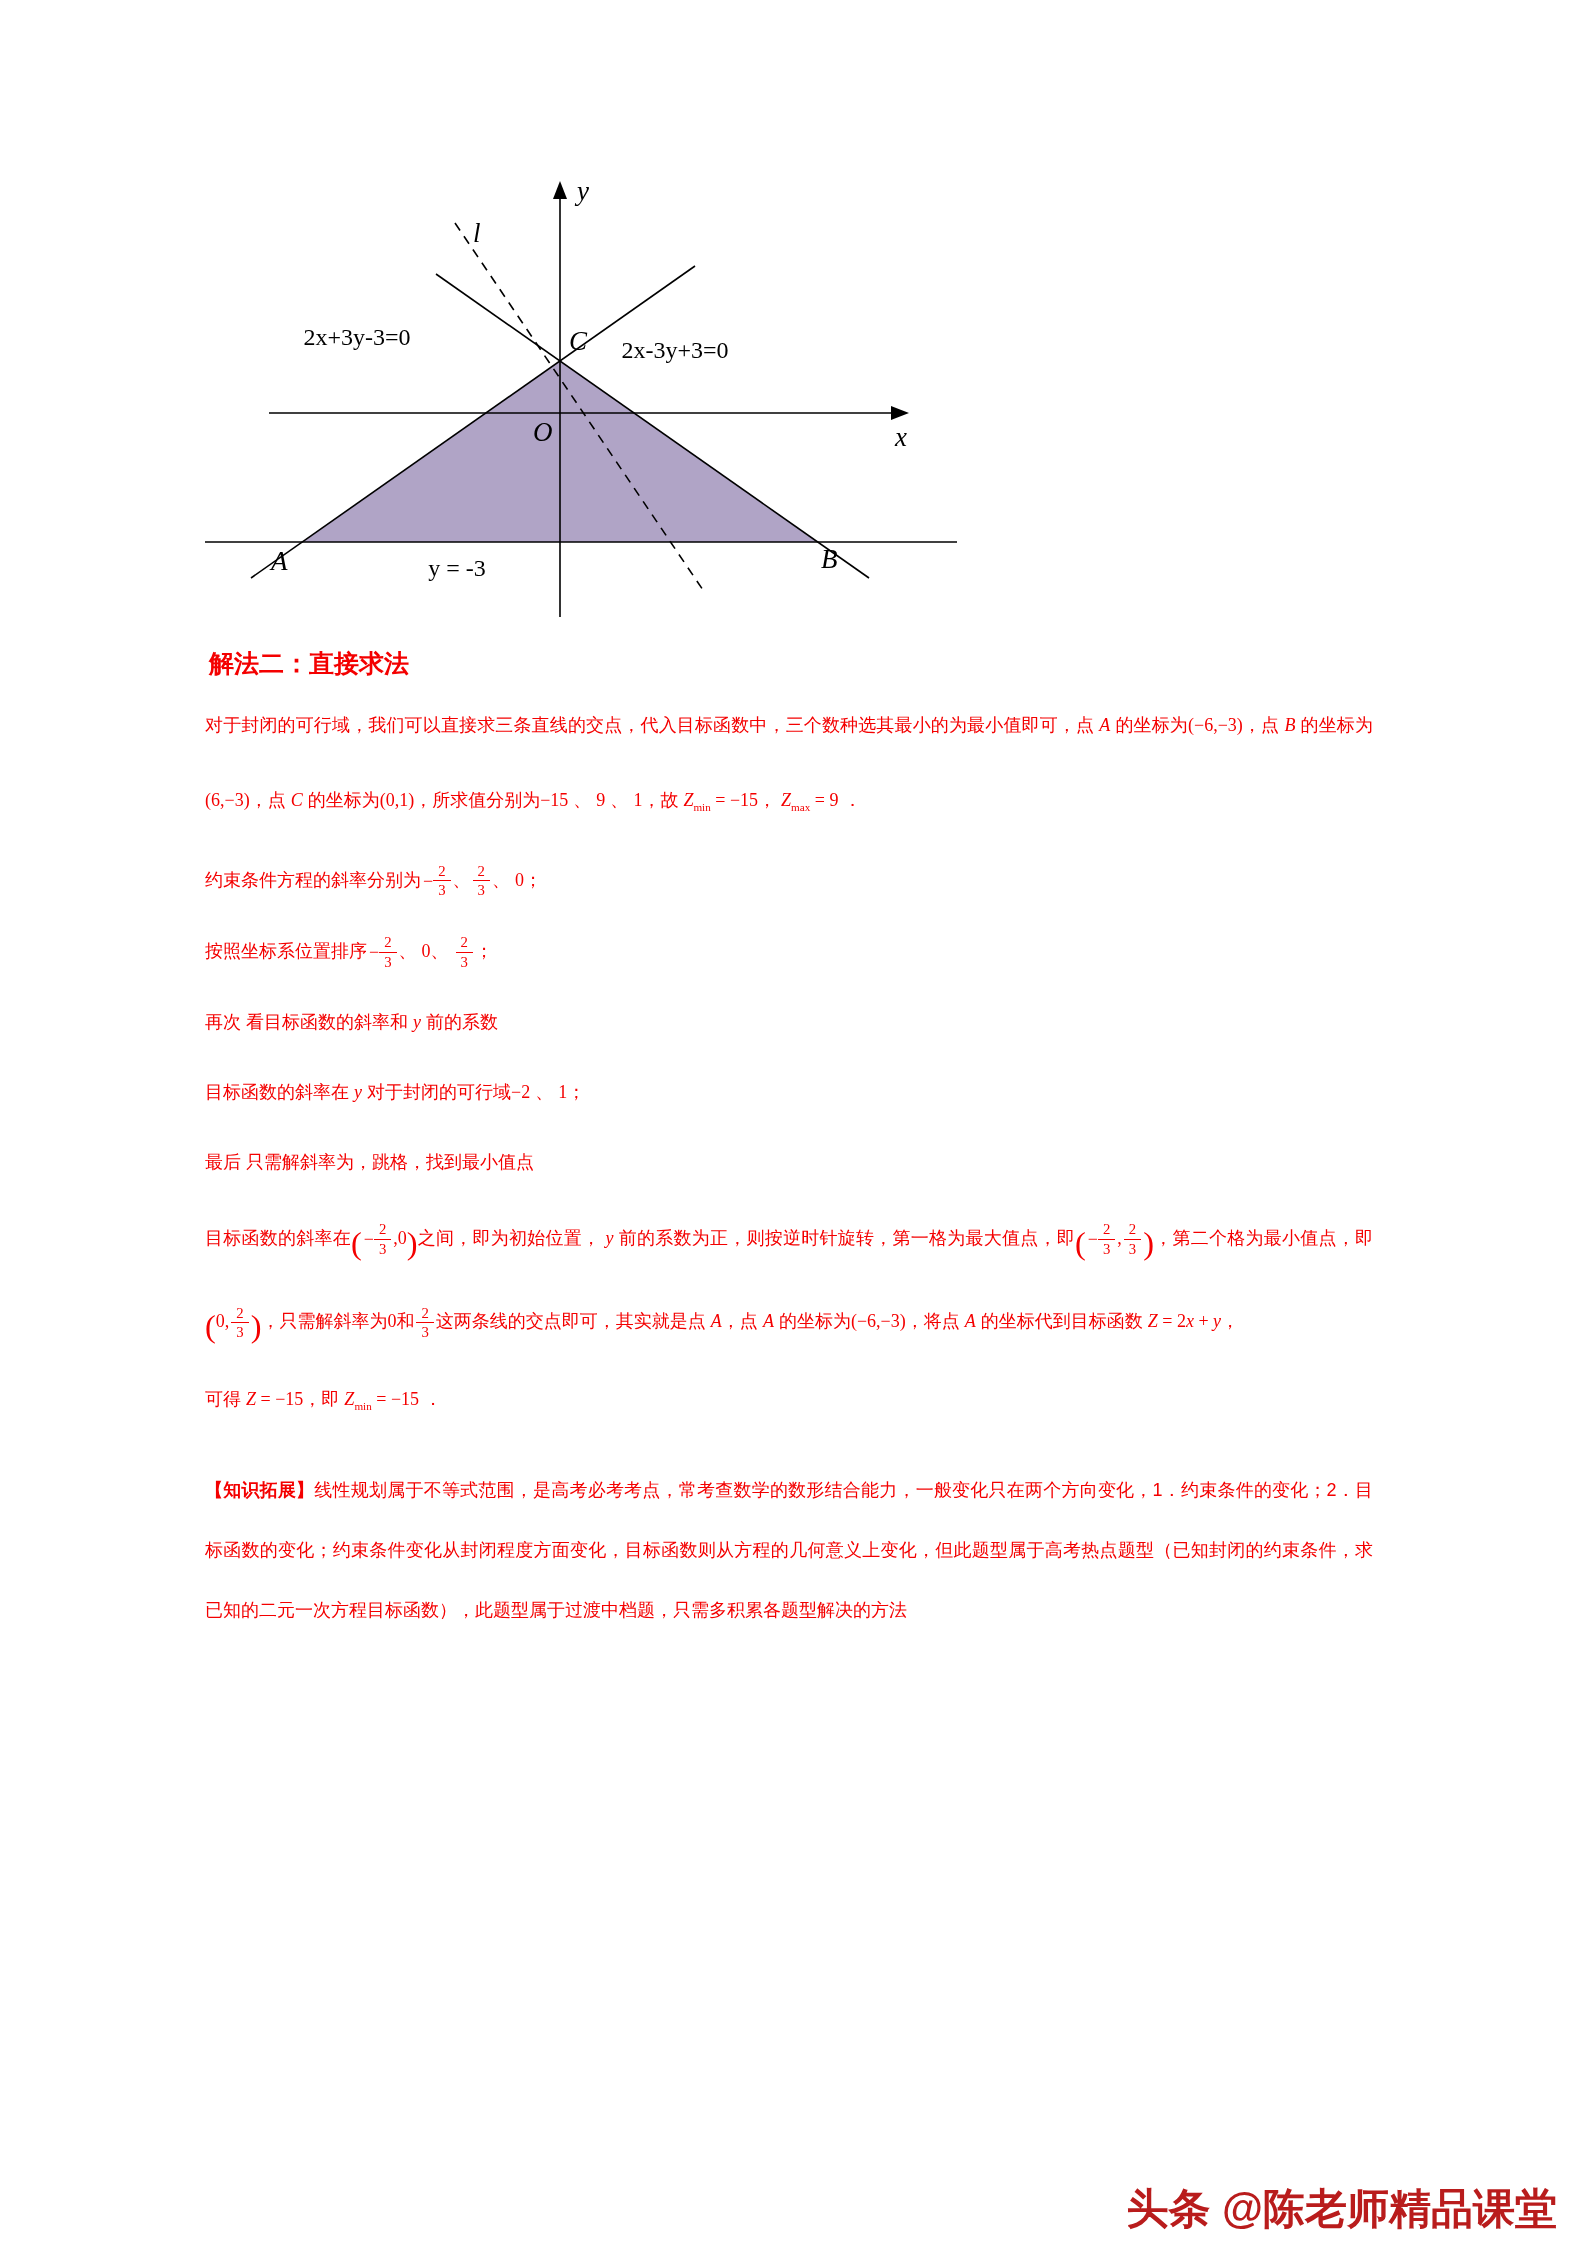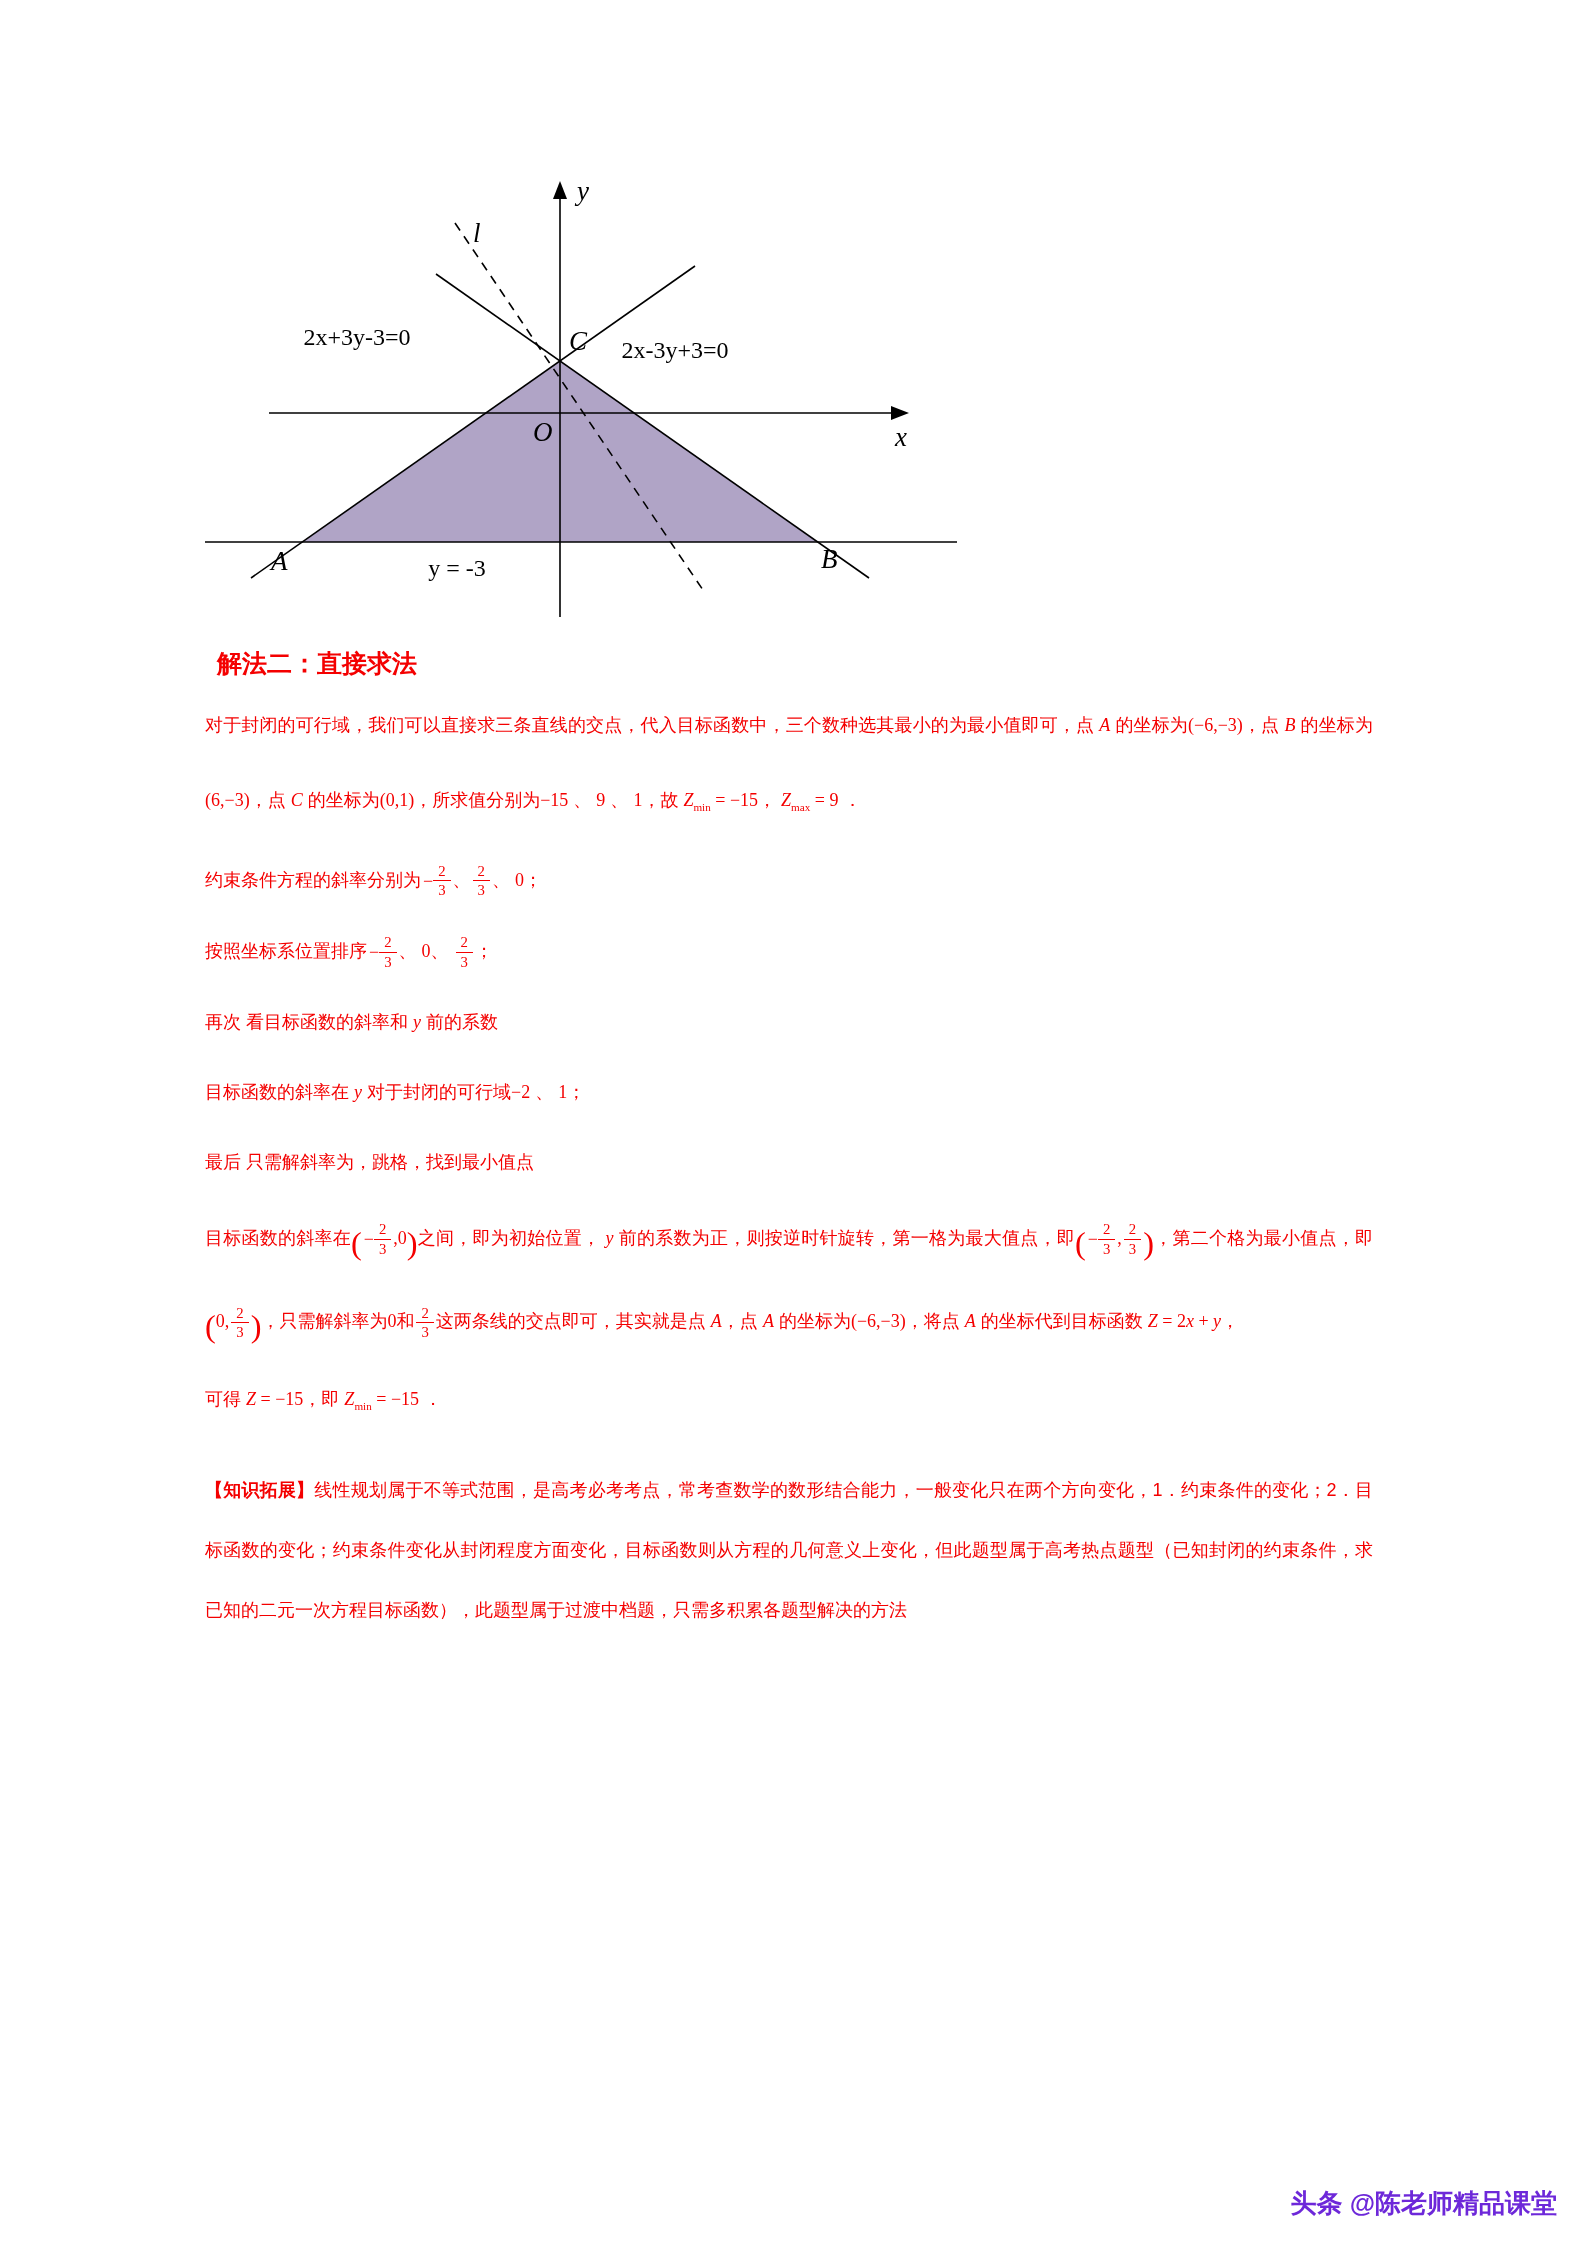--- a/index.html
+++ b/index.html
@@ -12,7 +12,7 @@
   .figure svg text{font-family:"Liberation Serif",serif;fill:#000;}
   .figure .lbl{font-size:27px;font-style:italic;}
   .figure .eq{font-size:24px;font-style:normal;}
-  .hd{font-size:25px;font-weight:bold;color:#f40000;margin:24px 0 8px 12px;}
+  .hd{font-size:25px;font-weight:bold;color:#f40000;margin:24px 0 8px 4px;}
   p{font-size:18px;margin:0;text-align:justify;}
   .ln{line-height:70px;text-align:left;}
   .lh75{line-height:75px;}

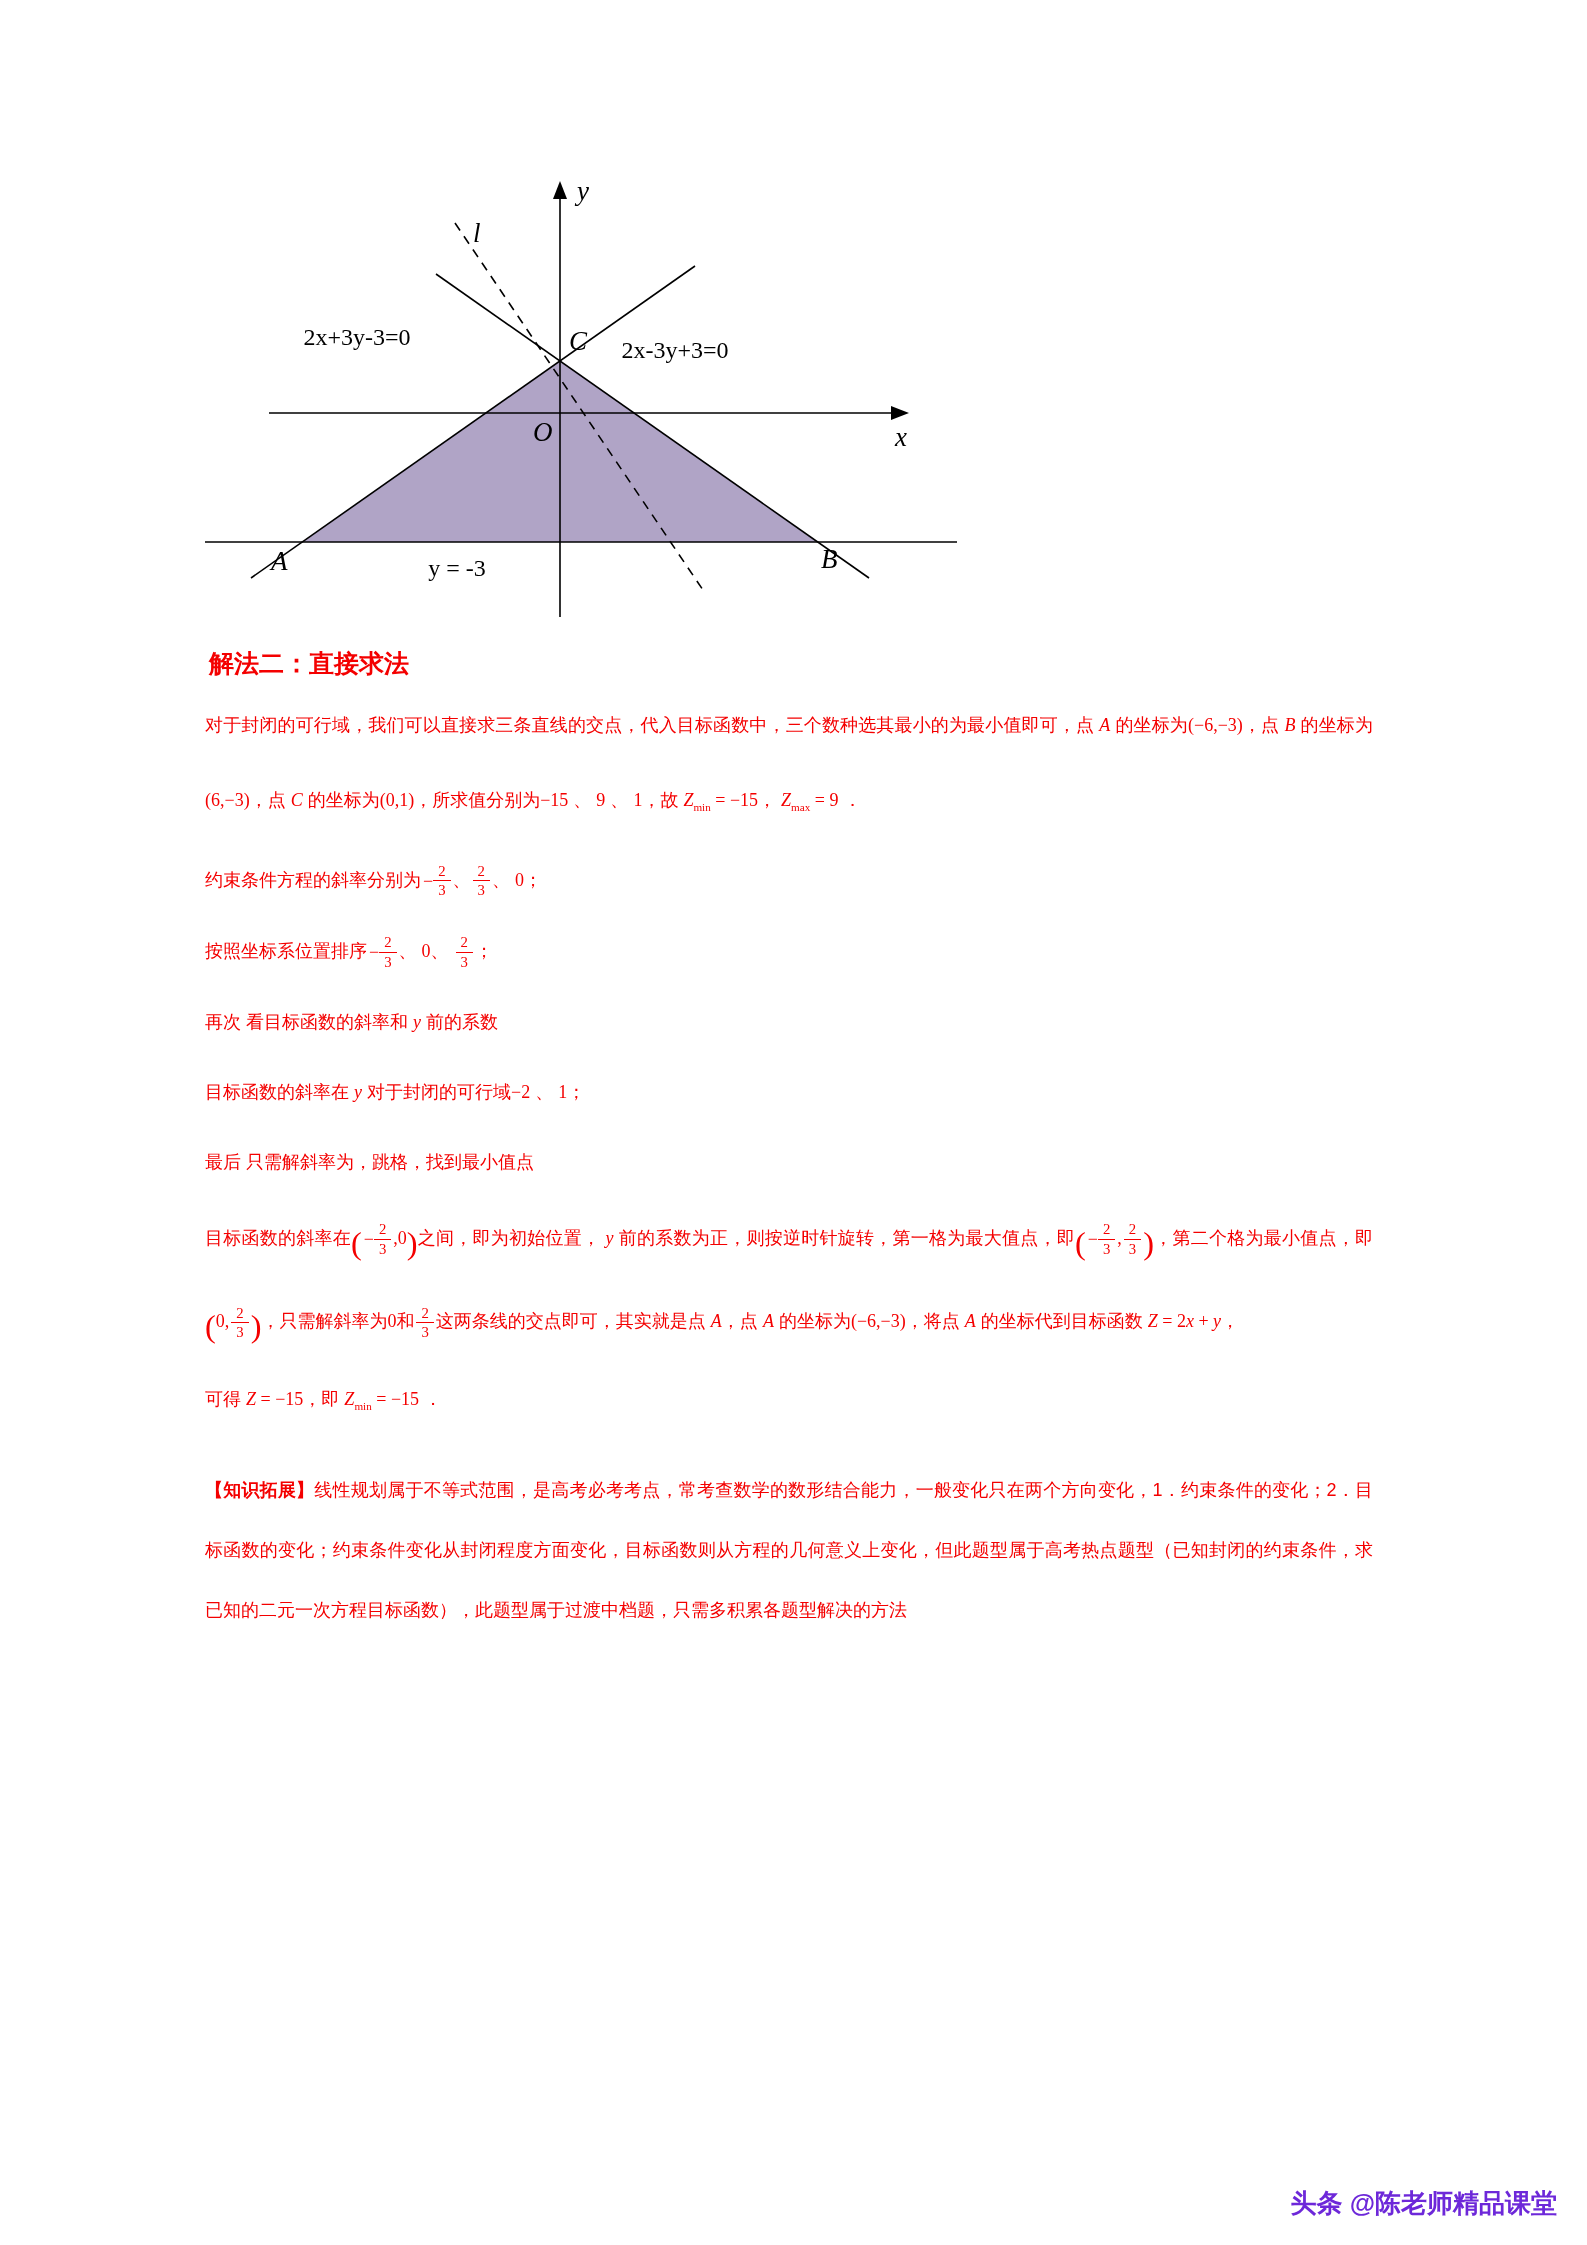--- a/index.html
+++ b/index.html
@@ -28,7 +28,7 @@
   .fden{display:block;padding-top:1px;}
   .bigp{font-family:"Liberation Serif",serif;font-size:1.8em;line-height:0;vertical-align:-0.30em;}
   sub.msub{font-family:"Liberation Serif",serif;font-style:normal;font-size:0.62em;}
-  .watermark{position:absolute;right:30px;bottom:24px;font-size:26px;font-weight:bold;color:#6d28d9;}
+  .watermark{position:absolute;right:30px;bottom:8px;font-size:42px;font-weight:bold;color:#b91c1c;}
 </style>
 </head>
 <body>

